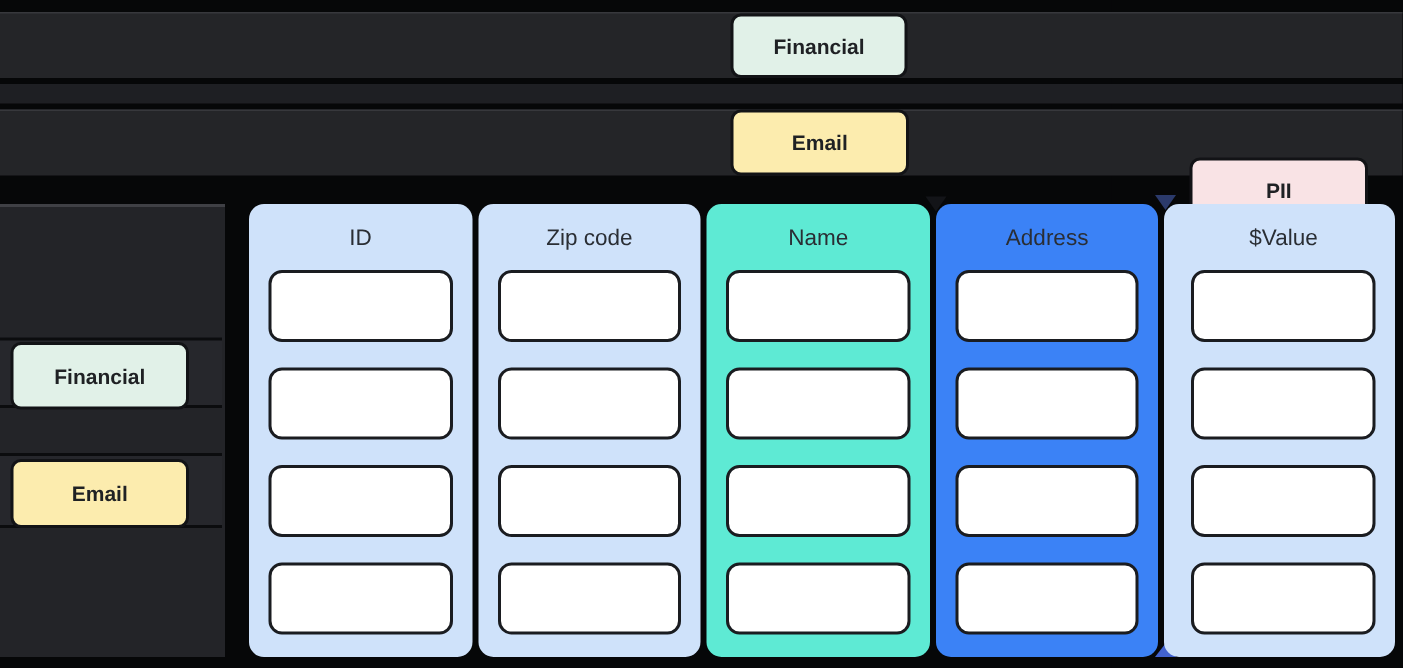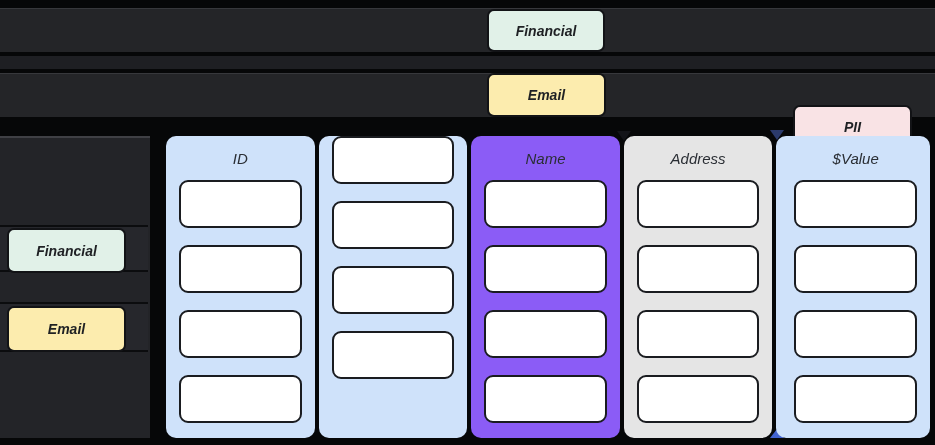--- a/index.html
+++ b/index.html
@@ -4,7 +4,7 @@
 <style>
   html,body{margin:0;padding:0;background:#060708;}
   body{width:935px;height:445px;overflow:hidden;font-family:"Liberation Sans",sans-serif;}
-  .canvas{position:relative;width:741px;height:445px;background:#060708;font-style:italic;}
+  .canvas{position:relative;width:741px;height:445px;background:#060708;}
 
   
   .lane{position:absolute;left:0;width:935px;height:44px;background:#242528;

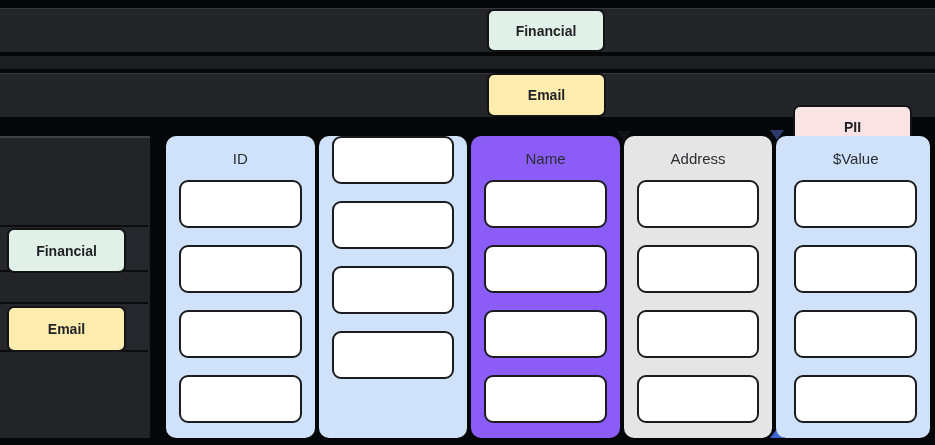--- a/index.html
+++ b/index.html
@@ -87,6 +87,7 @@
     </div>
 
     <div class="col" style="background: rgb(207, 226, 250);">
+      <div class="col-header">Zip code</div>
       <div class="cell"></div>
       <div class="cell"></div>
       <div class="cell"></div>

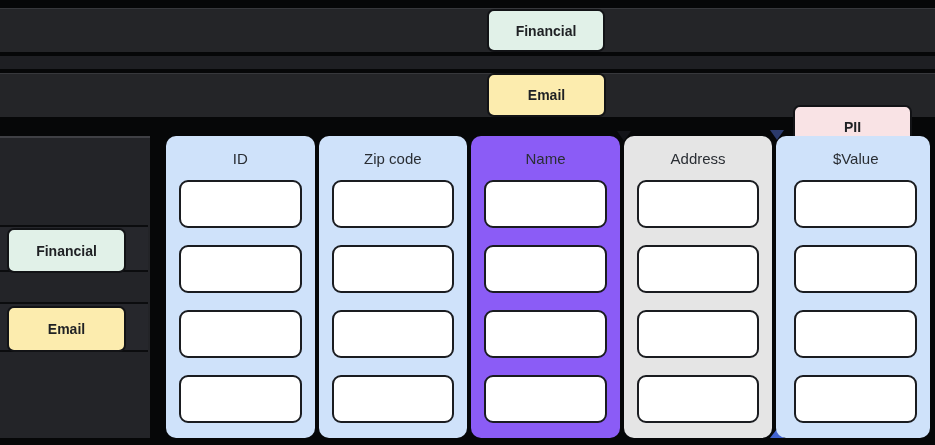--- a/index.html
+++ b/index.html
@@ -94,7 +94,7 @@
       <div class="cell"></div>
     </div>
 
-    <div class="col" style="background: #8b5cf6;">
+    <div class="col" style="background: #5eead4;">
       <div class="col-header">Name</div>
       <div class="cell"></div>
       <div class="cell"></div>

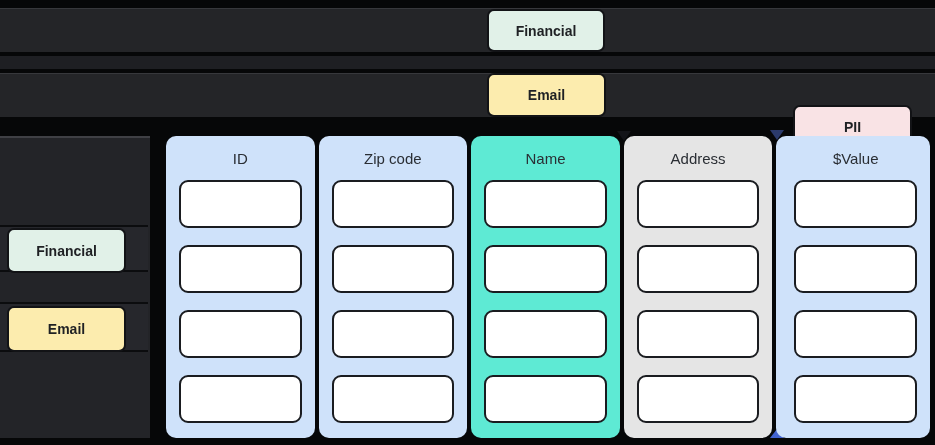--- a/index.html
+++ b/index.html
@@ -102,7 +102,7 @@
       <div class="cell"></div>
     </div>
 
-    <div class="col" style="background: #e5e5e5;">
+    <div class="col" style="background: #3b82f6;">
       <div class="col-header">Address</div>
       <div class="cell"></div>
       <div class="cell"></div>

